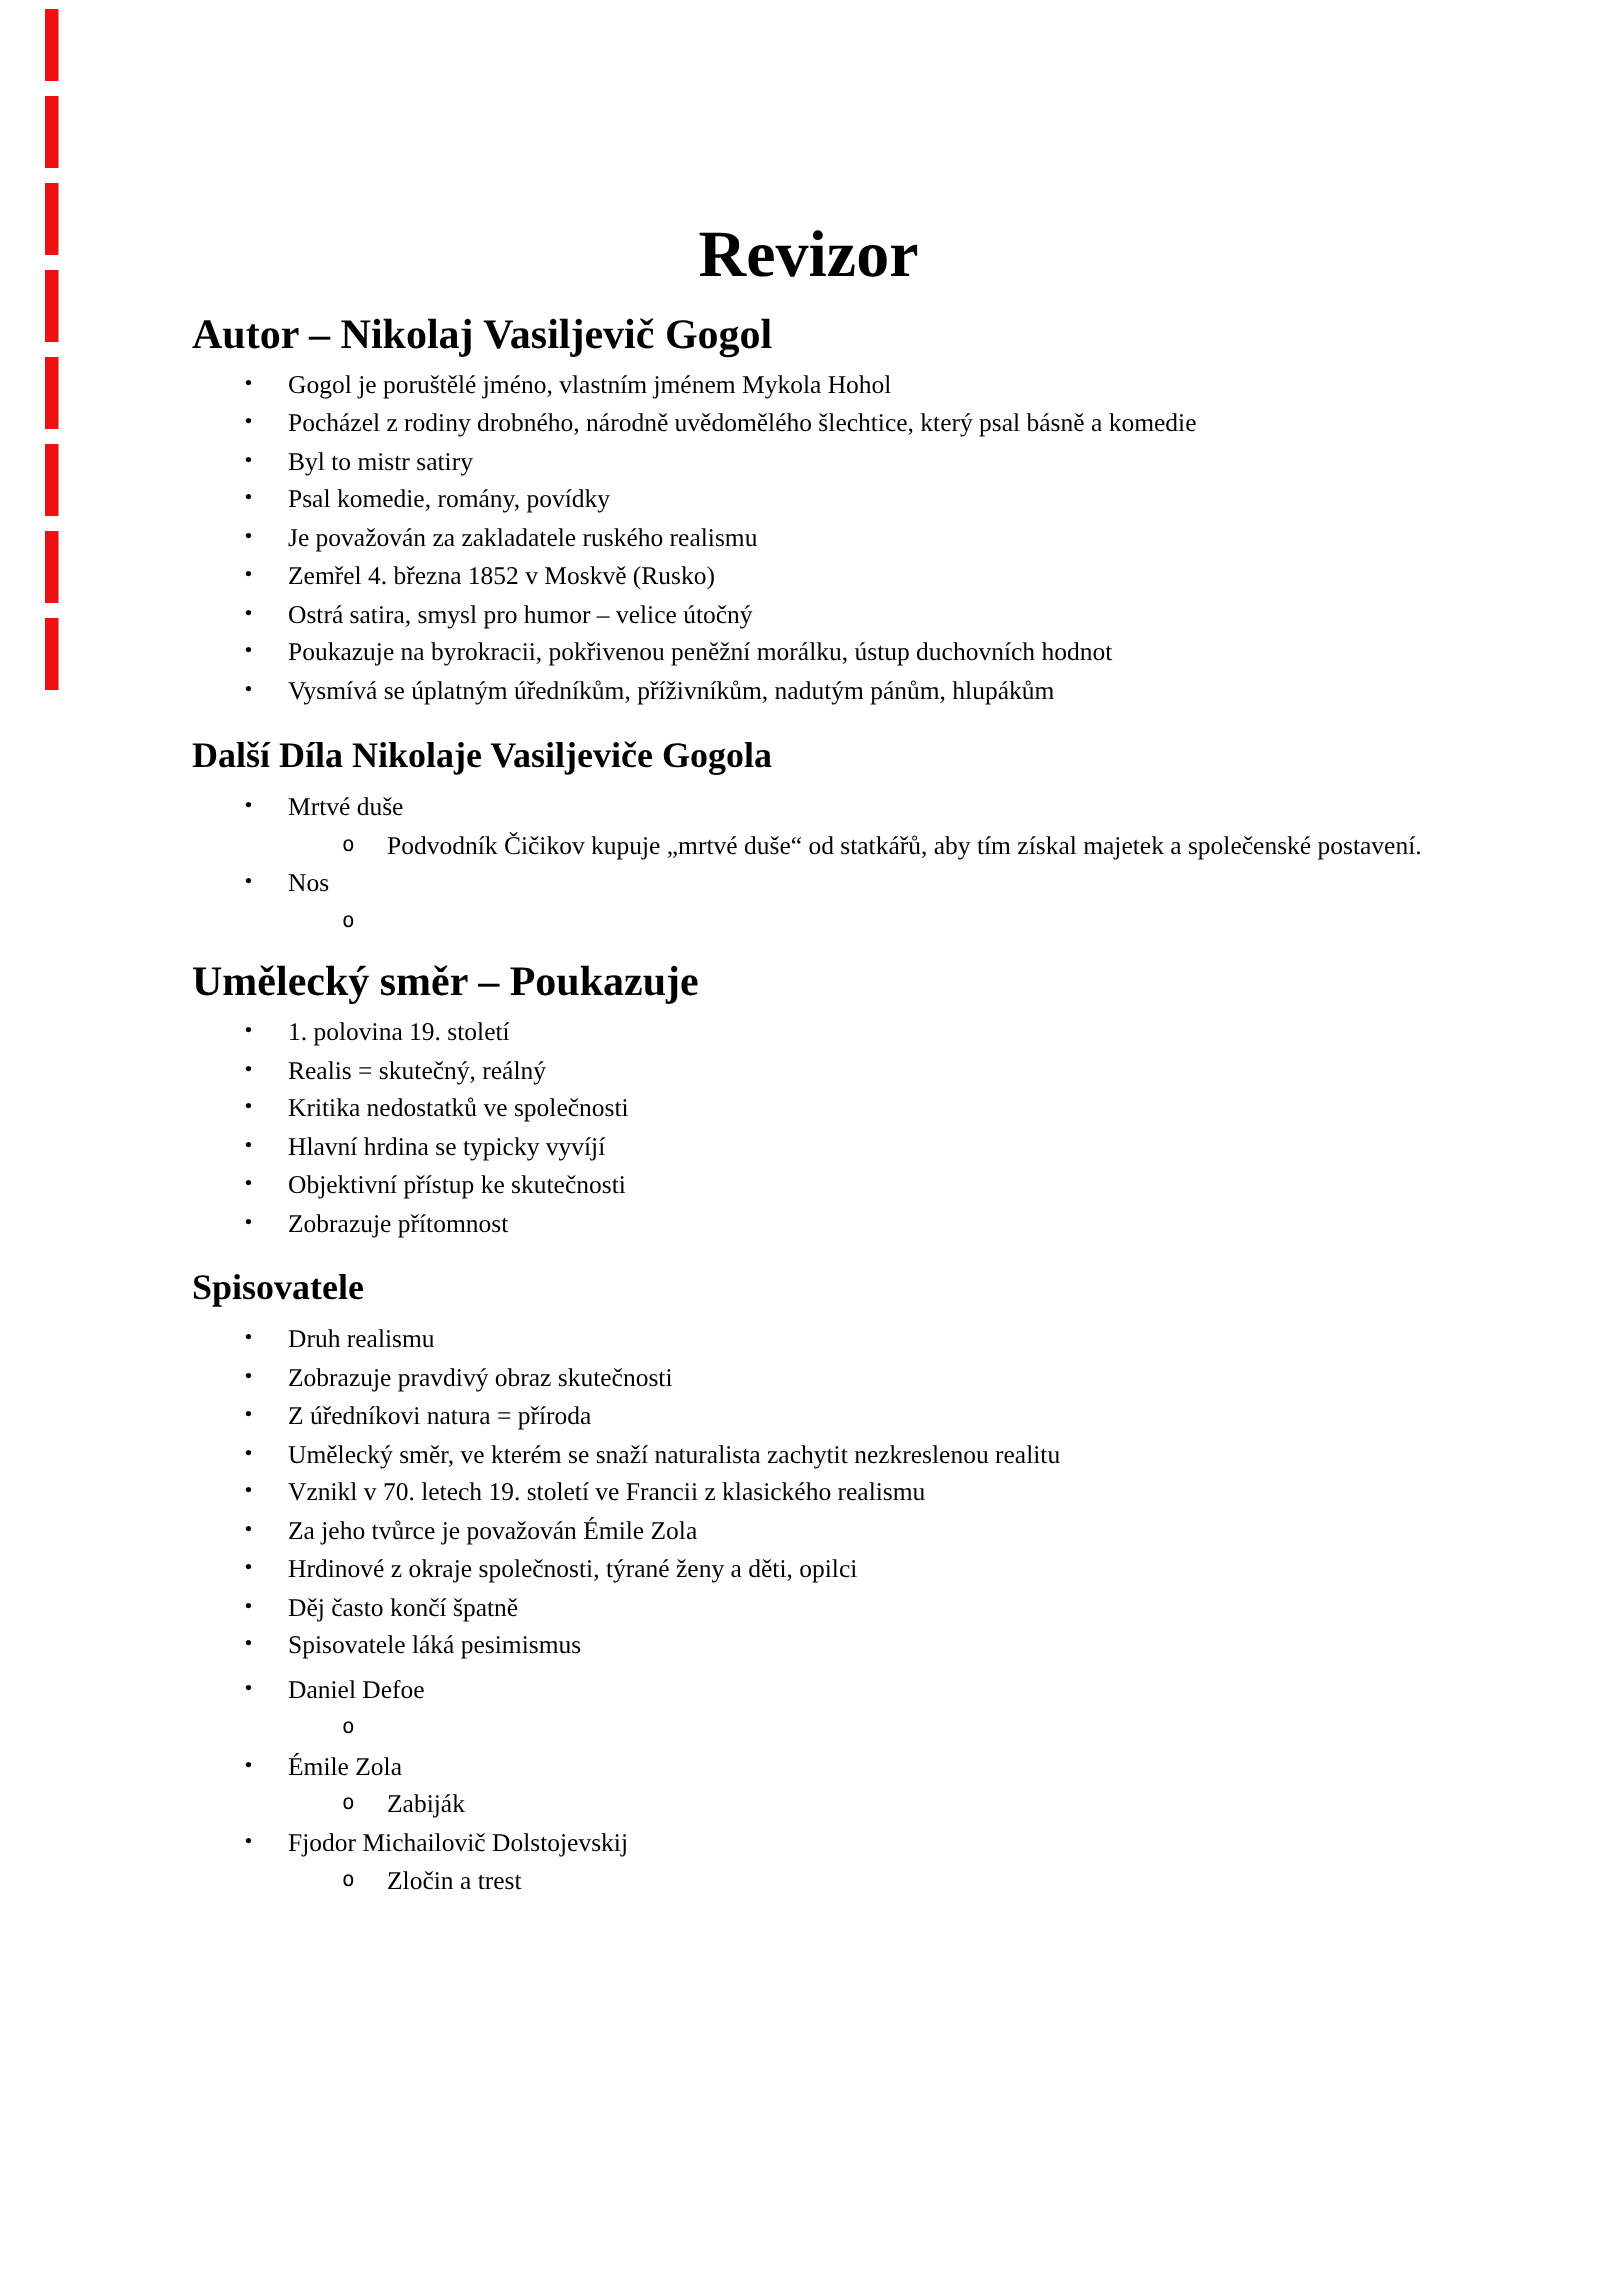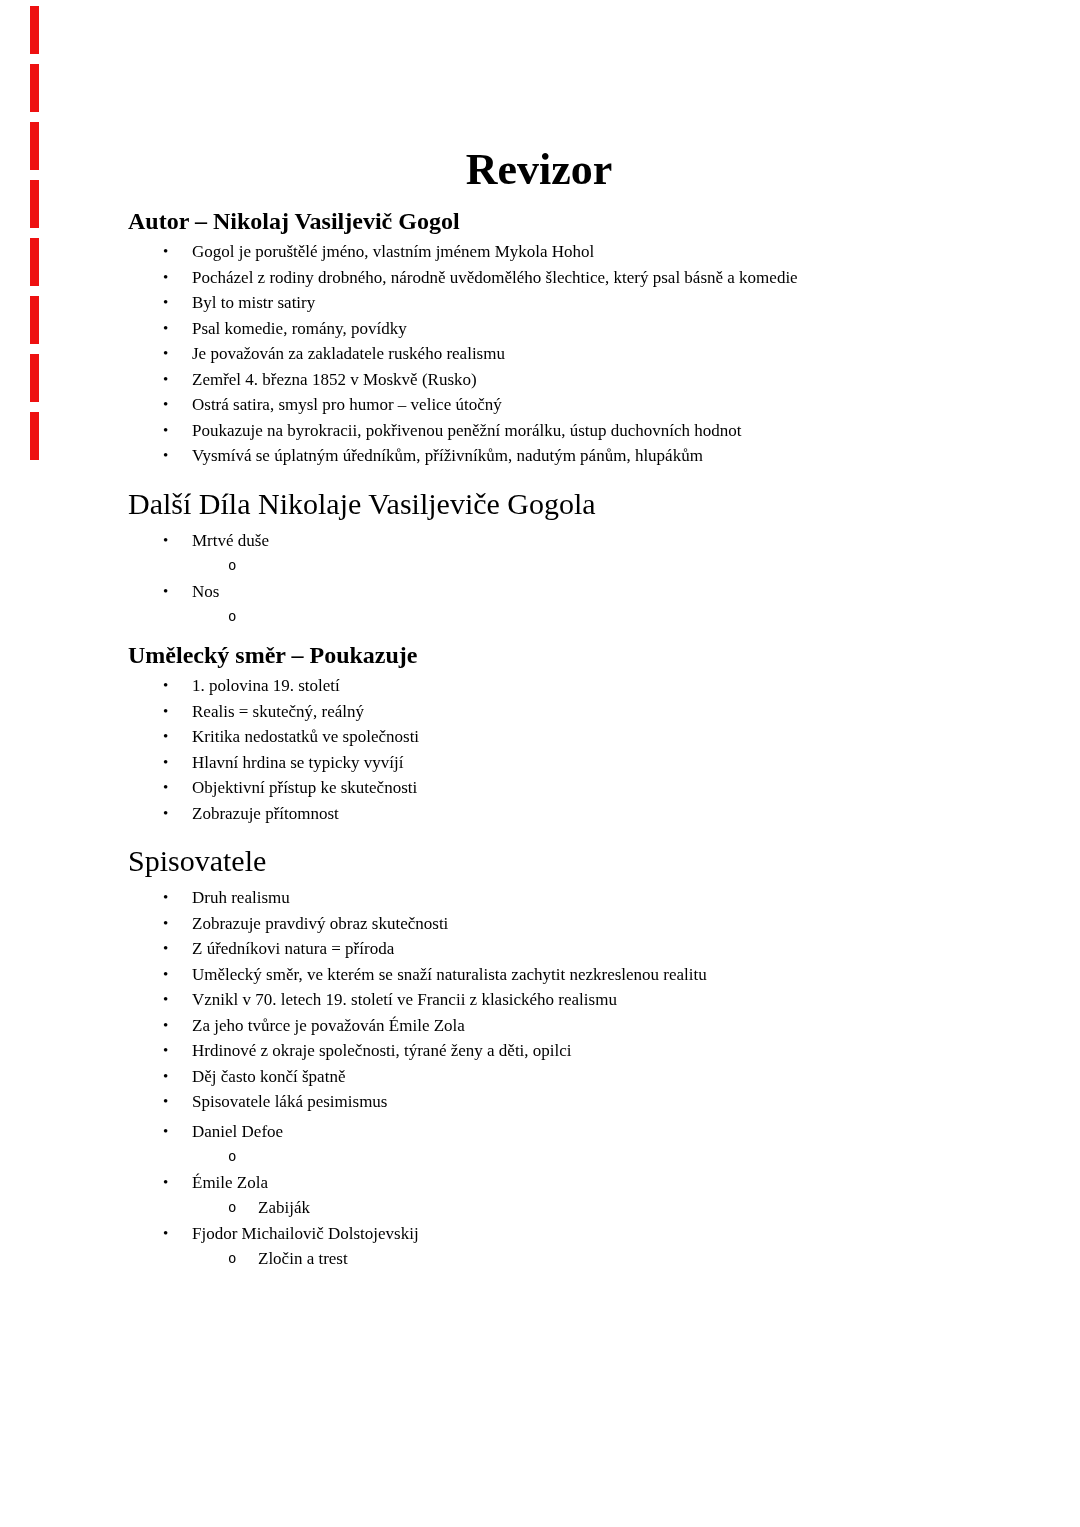--- a/index.html
+++ b/index.html
@@ -45,7 +45,7 @@
     line-height: 1.15;
   }
   .h1 {
-    font-size: 24px;
+    font-size: 28px;
     font-weight: bold;
     margin: 12px 0 4px 0;
     line-height: 1.15;

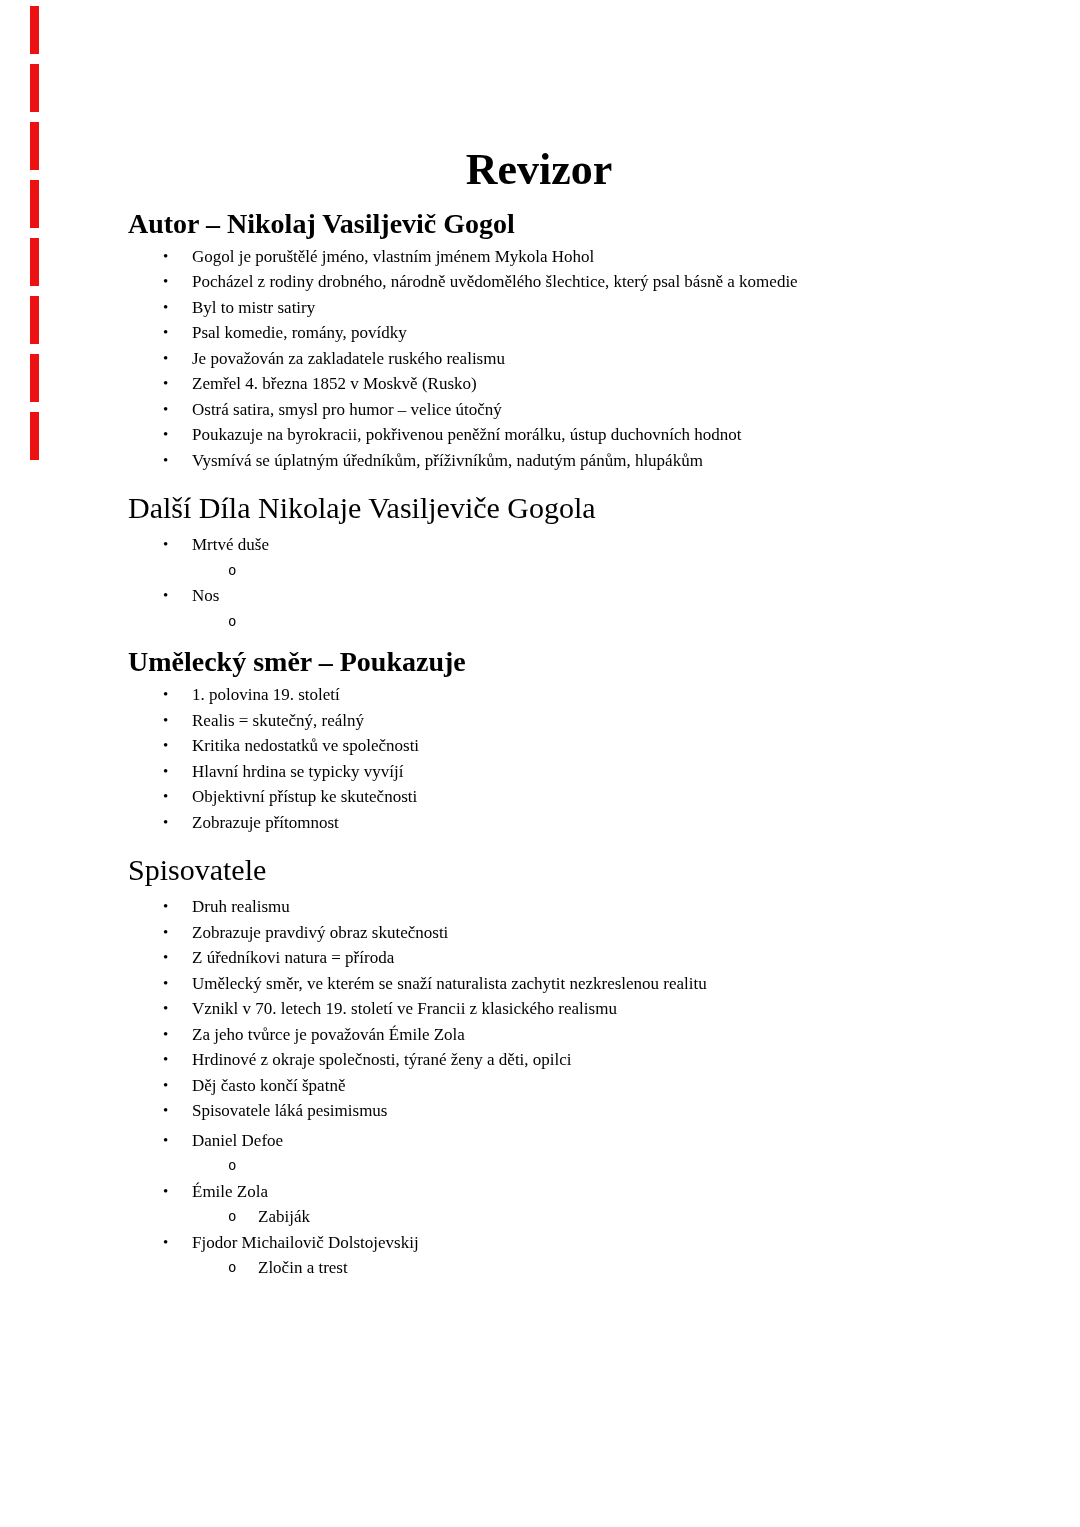--- a/index.html
+++ b/index.html
@@ -51,8 +51,8 @@
     line-height: 1.15;
   }
   .h2 {
-    font-size: 30px;
-    font-weight: normal;
+    font-size: 24px;
+    font-weight: bold;
     margin: 17px 0 6px 0;
     line-height: 1.2;
   }

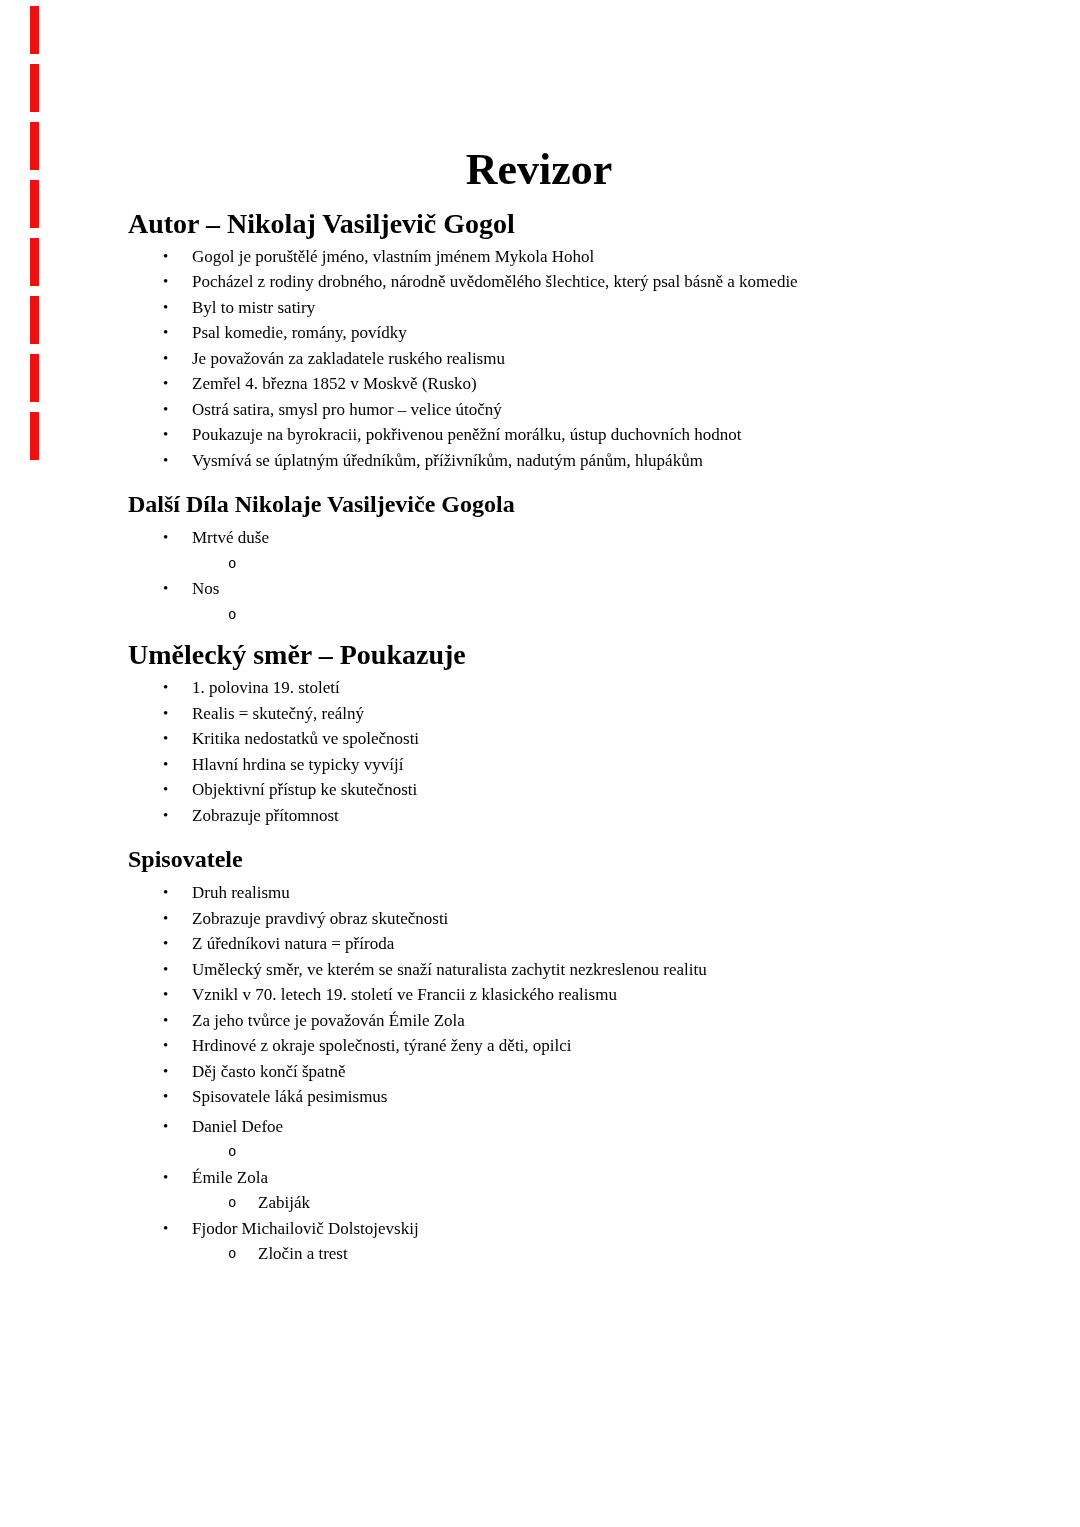--- a/index.html
+++ b/index.html
@@ -141,6 +141,7 @@
           <ul class="sublist">
             <li class="bullet-row">
               <span class="marker-2">o</span>
+              <span class="bullet-text">Podvodník Čičikov kupuje „mrtvé duše“ od statkářů, aby tím získal majetek a společenské postavení.</span>
             </li>
           </ul>
         </li>

